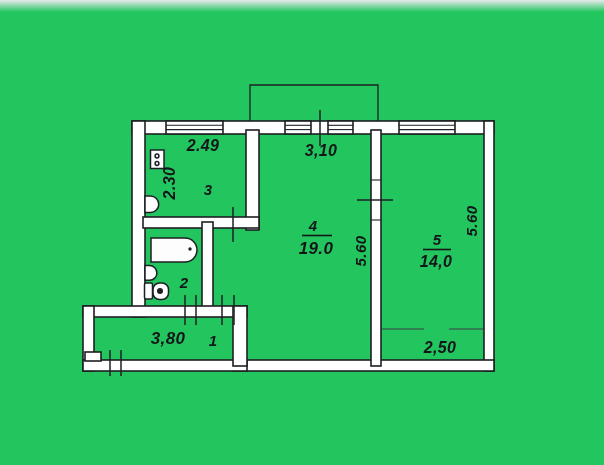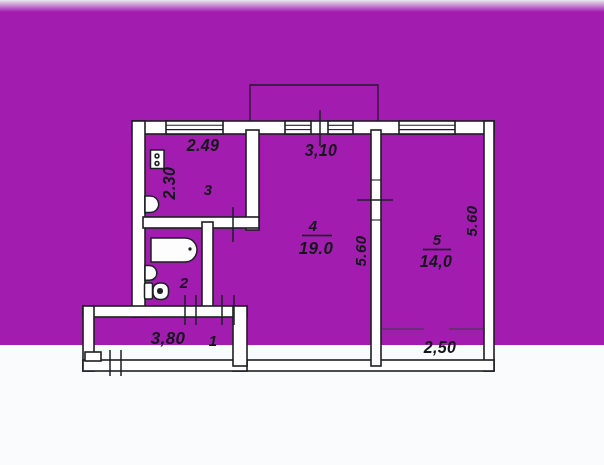--- a/index.html
+++ b/index.html
@@ -13,8 +13,8 @@
   .plan-wrap {
     position: relative;
     width: 604px;
-    height: 345px;
-    background: #a21caf;
+    height: 465px;
+    background: #22c55e;
   }
   .plan-wrap::before {
     

